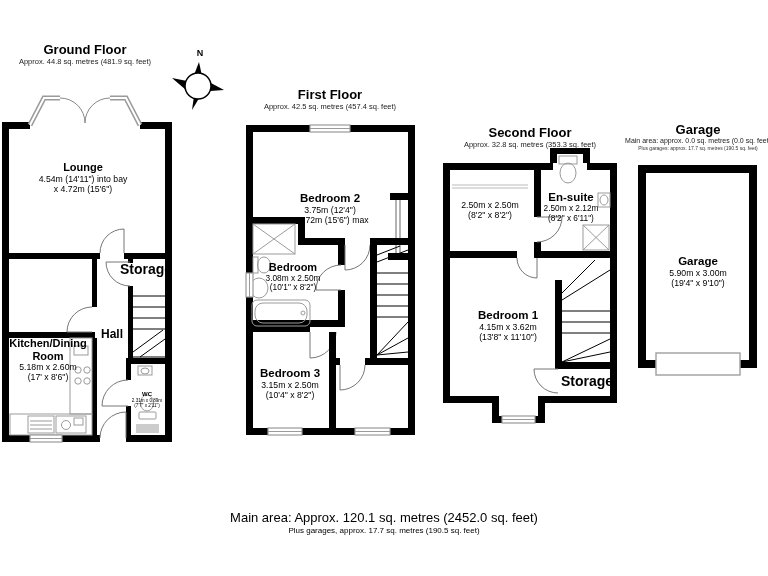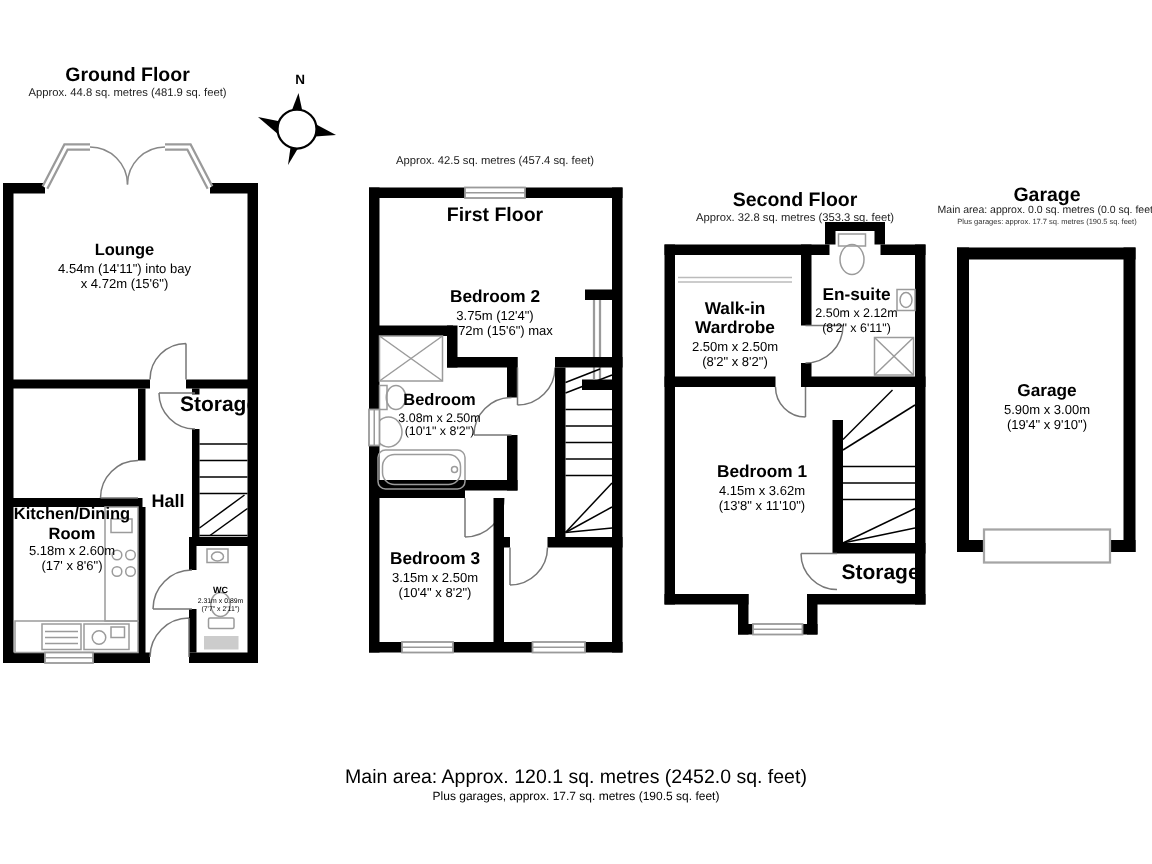--- a/index.html
+++ b/index.html
@@ -246,7 +246,7 @@
   <div class="lbl t1" style="left:85px;top:43px;">Ground Floor</div>
   <div class="lbl t2" style="left:85px;top:58px;">Approx. 44.8 sq. metres (481.9 sq. feet)</div>
 
-  <div class="lbl t1" style="left:330px;top:88px;margin-top:48px;">First Floor</div>
+  <div class="lbl t1" style="left:330px;top:88px;">First Floor</div>
   <div class="lbl t2" style="left:330px;top:103px;">Approx. 42.5 sq. metres (457.4 sq. feet)</div>
 
   <div class="lbl t1" style="left:530px;top:126px;">Second Floor</div>

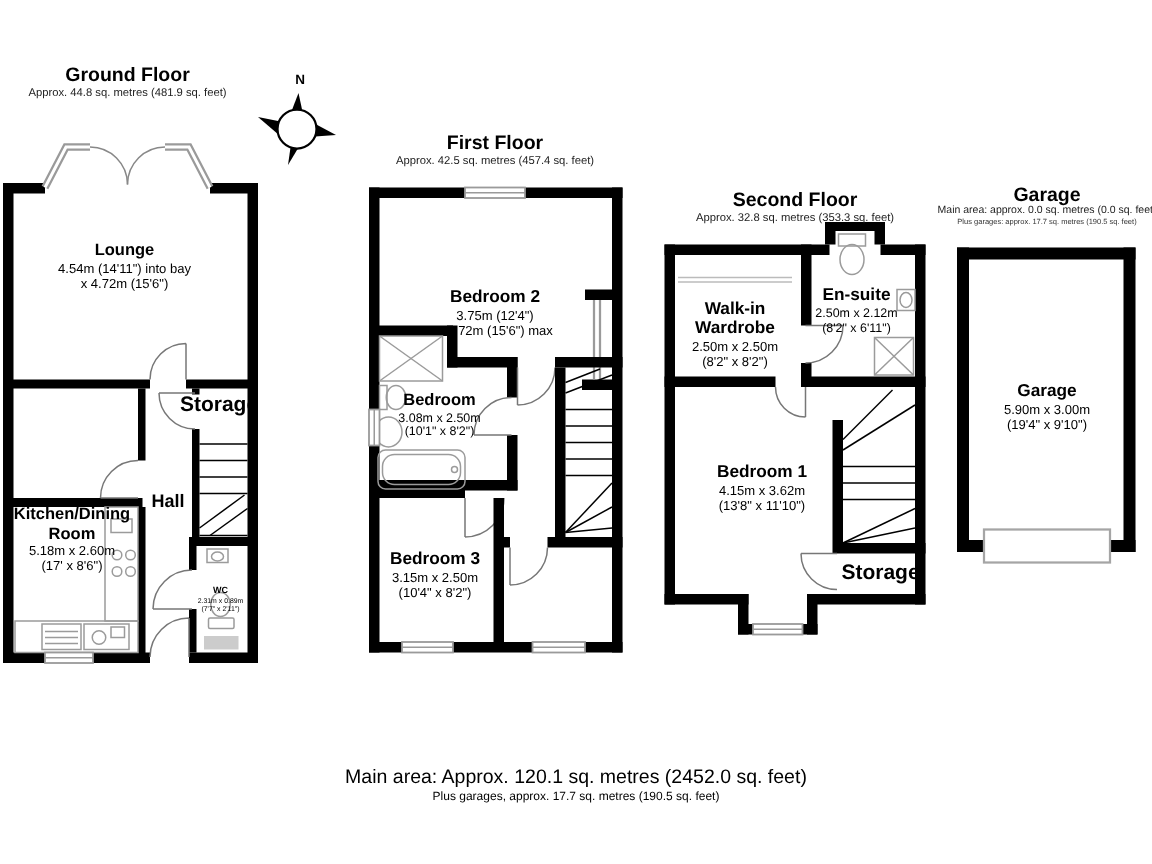--- a/index.html
+++ b/index.html
@@ -291,7 +291,6 @@
   </div>
 
   <div class="lbl" style="left:490px;top:200px;width:78px;">
-    <span class="rname-lg wrap">Walk-in Wardrobe</span>
     <span class="rdim">2.50m x 2.50m</span>
     <span class="rdim">(8'2" x 8'2")</span>
   </div>

